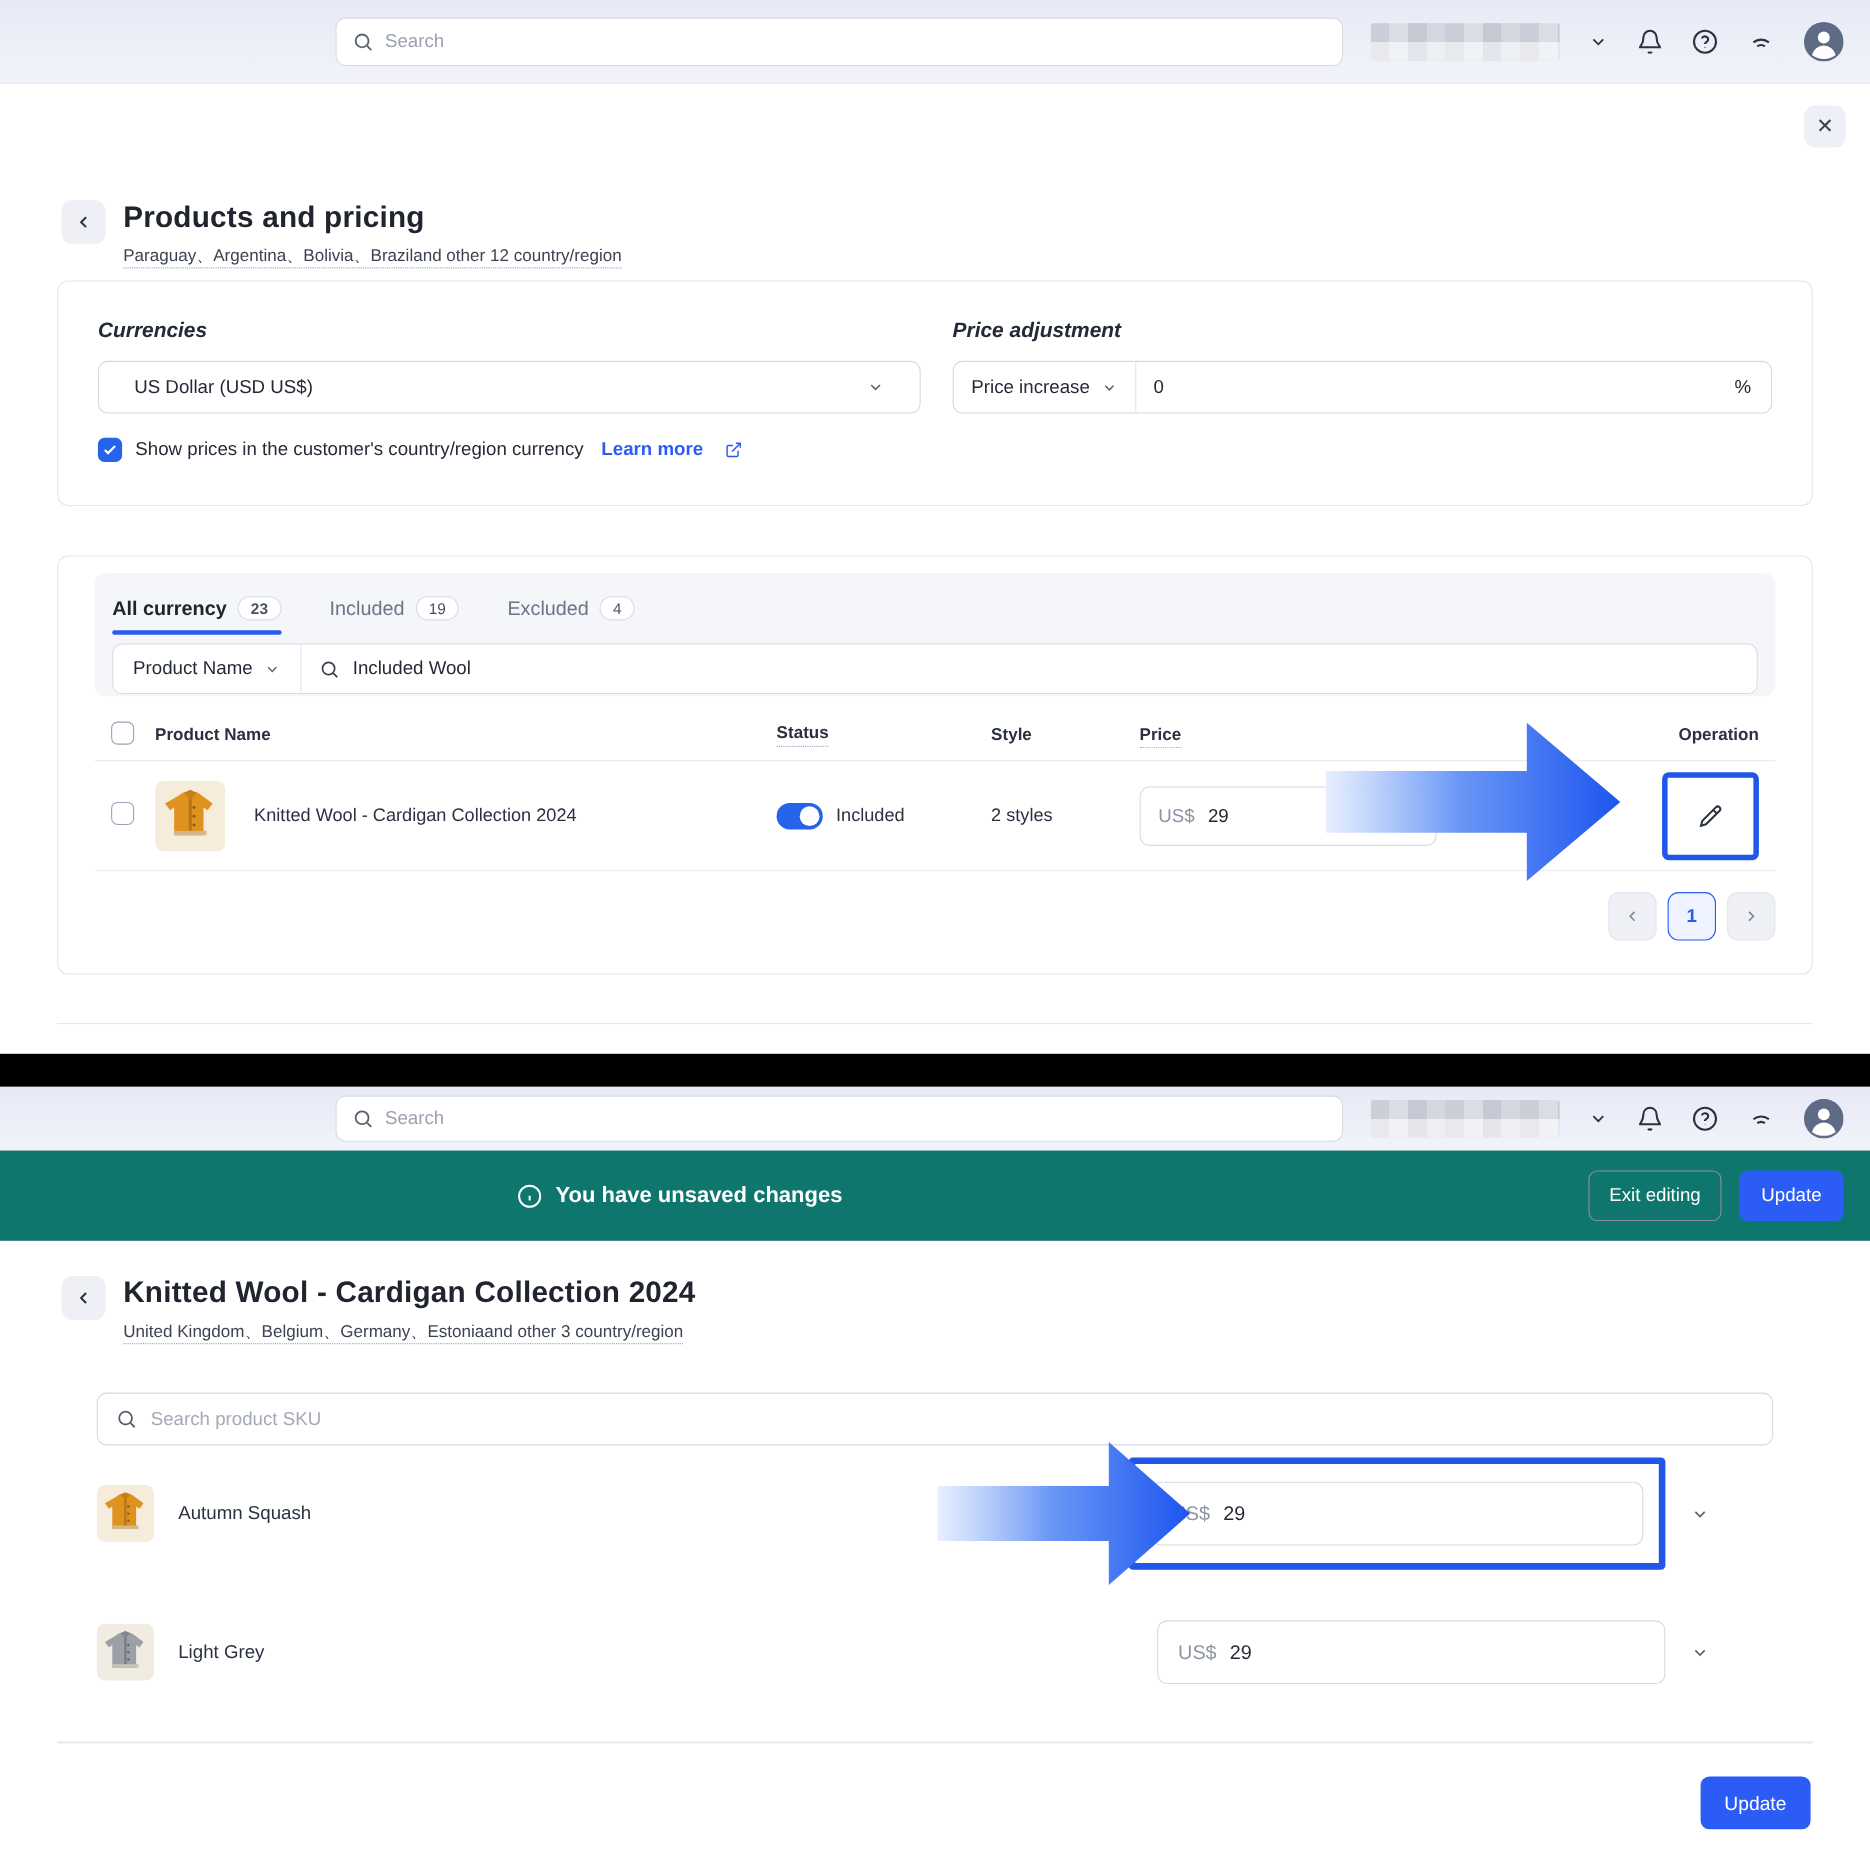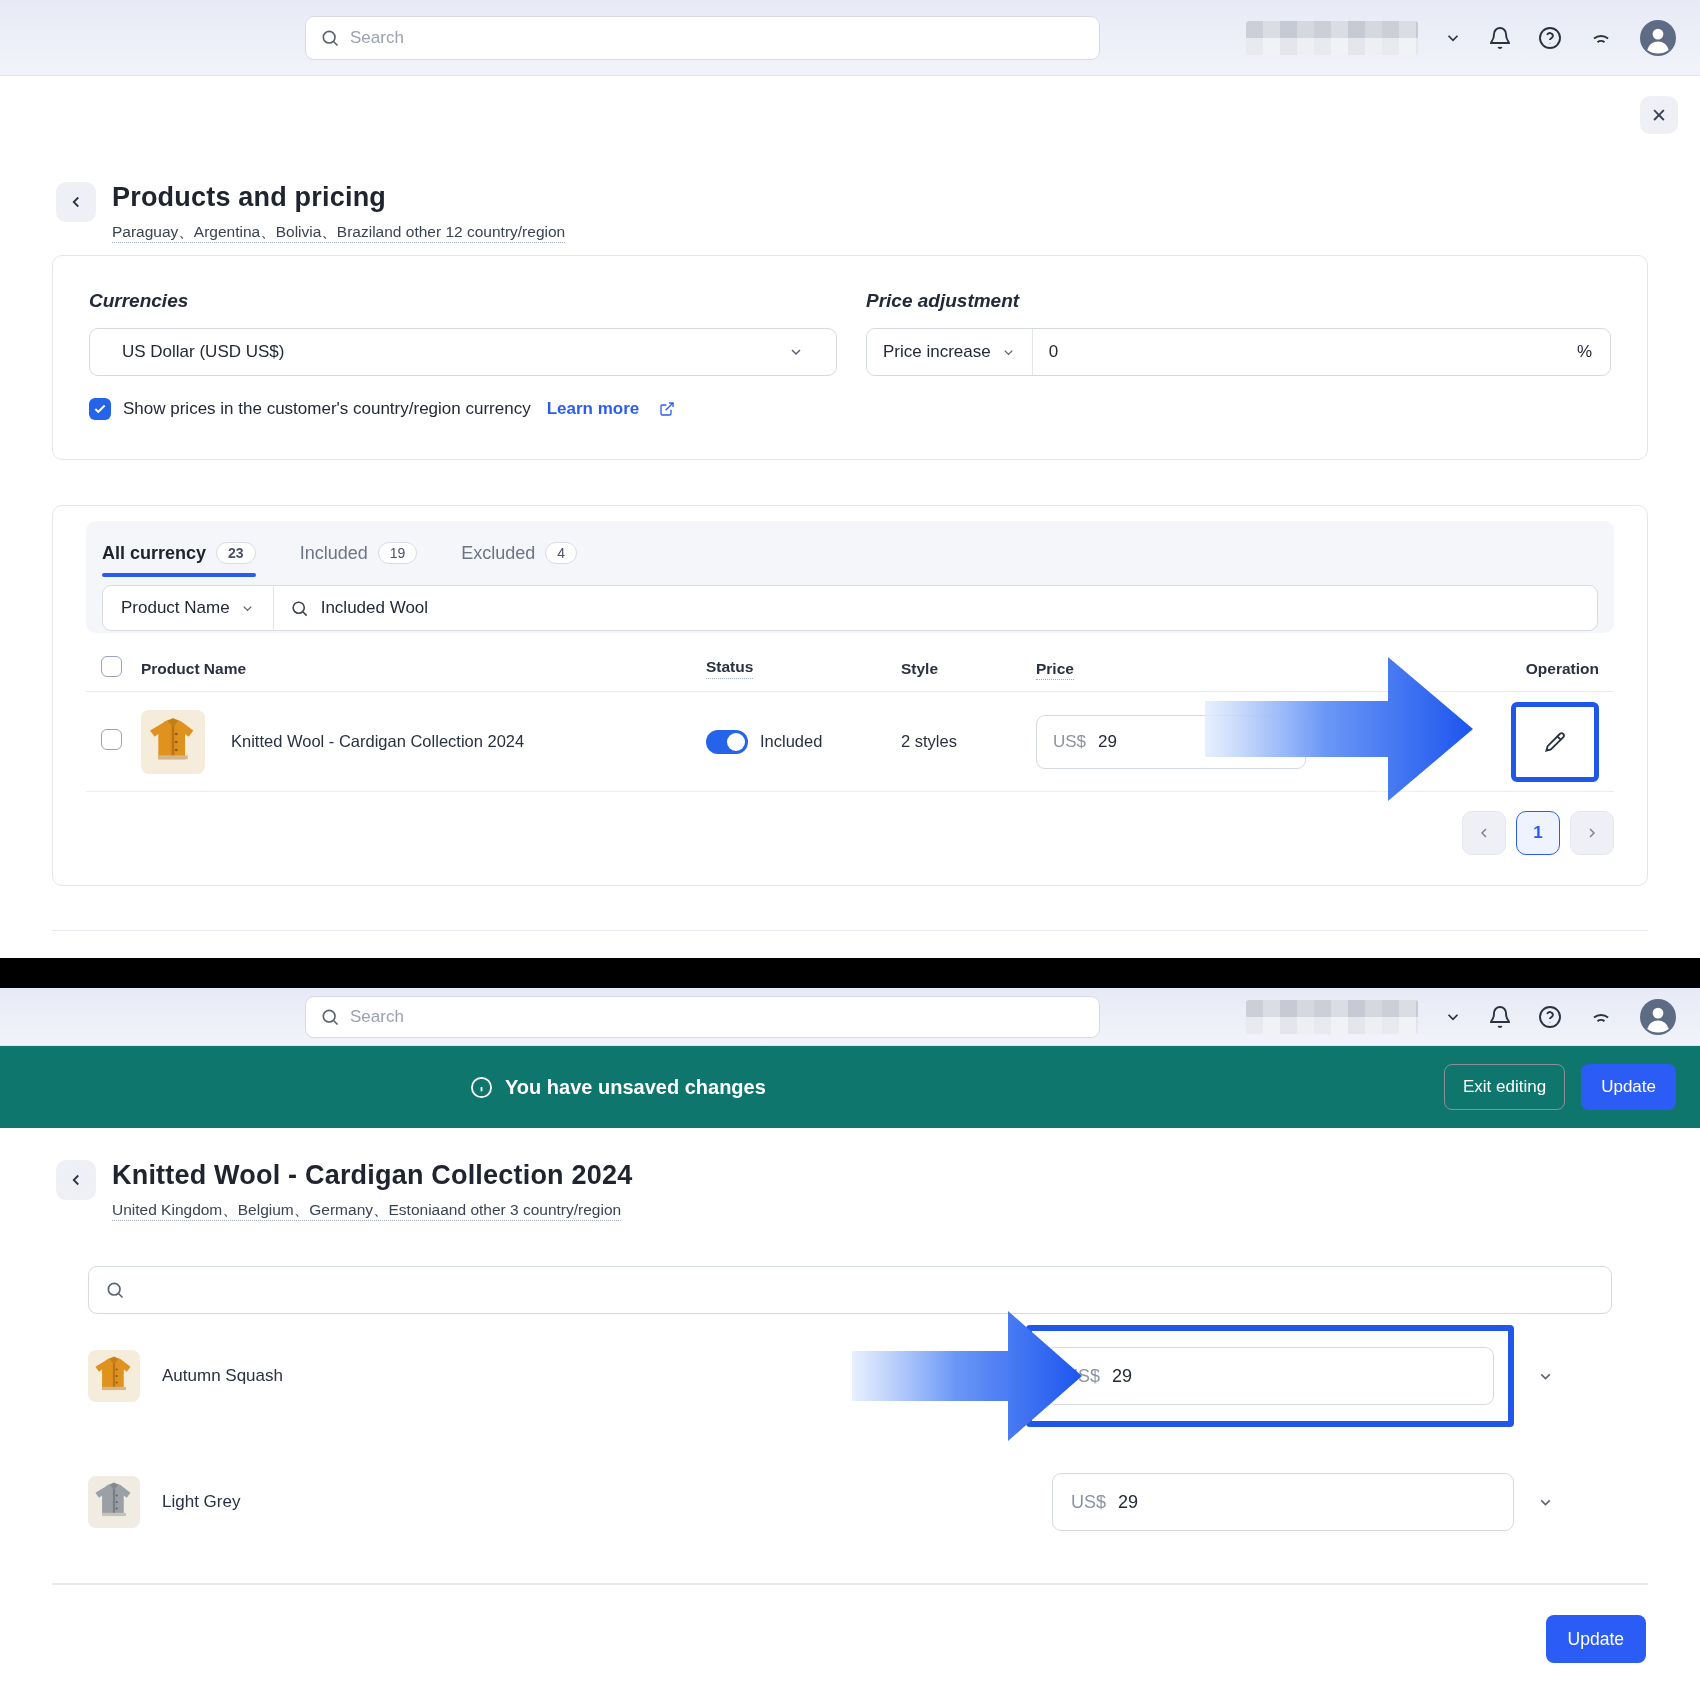--- a/index.html
+++ b/index.html
@@ -14,7 +14,7 @@
   .app-header.h1 { top:0; }
   .app-header.h2 { top:988px; height:58px; }
   .search-box { position:absolute; left:305px; top:50%; transform:translateY(-50%);
-    width:795px; height:44px; background:#fff; border:1px solid #d8dbe6; border-radius:9px;
+    width:916px; height:44px; background:#fff; border:1px solid #d8dbe6; border-radius:9px;
     display:flex; align-items:center; padding:0 14px; gap:10px; }
   .app-header.h2 .search-box { height:42px; }
   .search-box input { border:none; outline:none; flex:1; font-size:17px; color:#333;

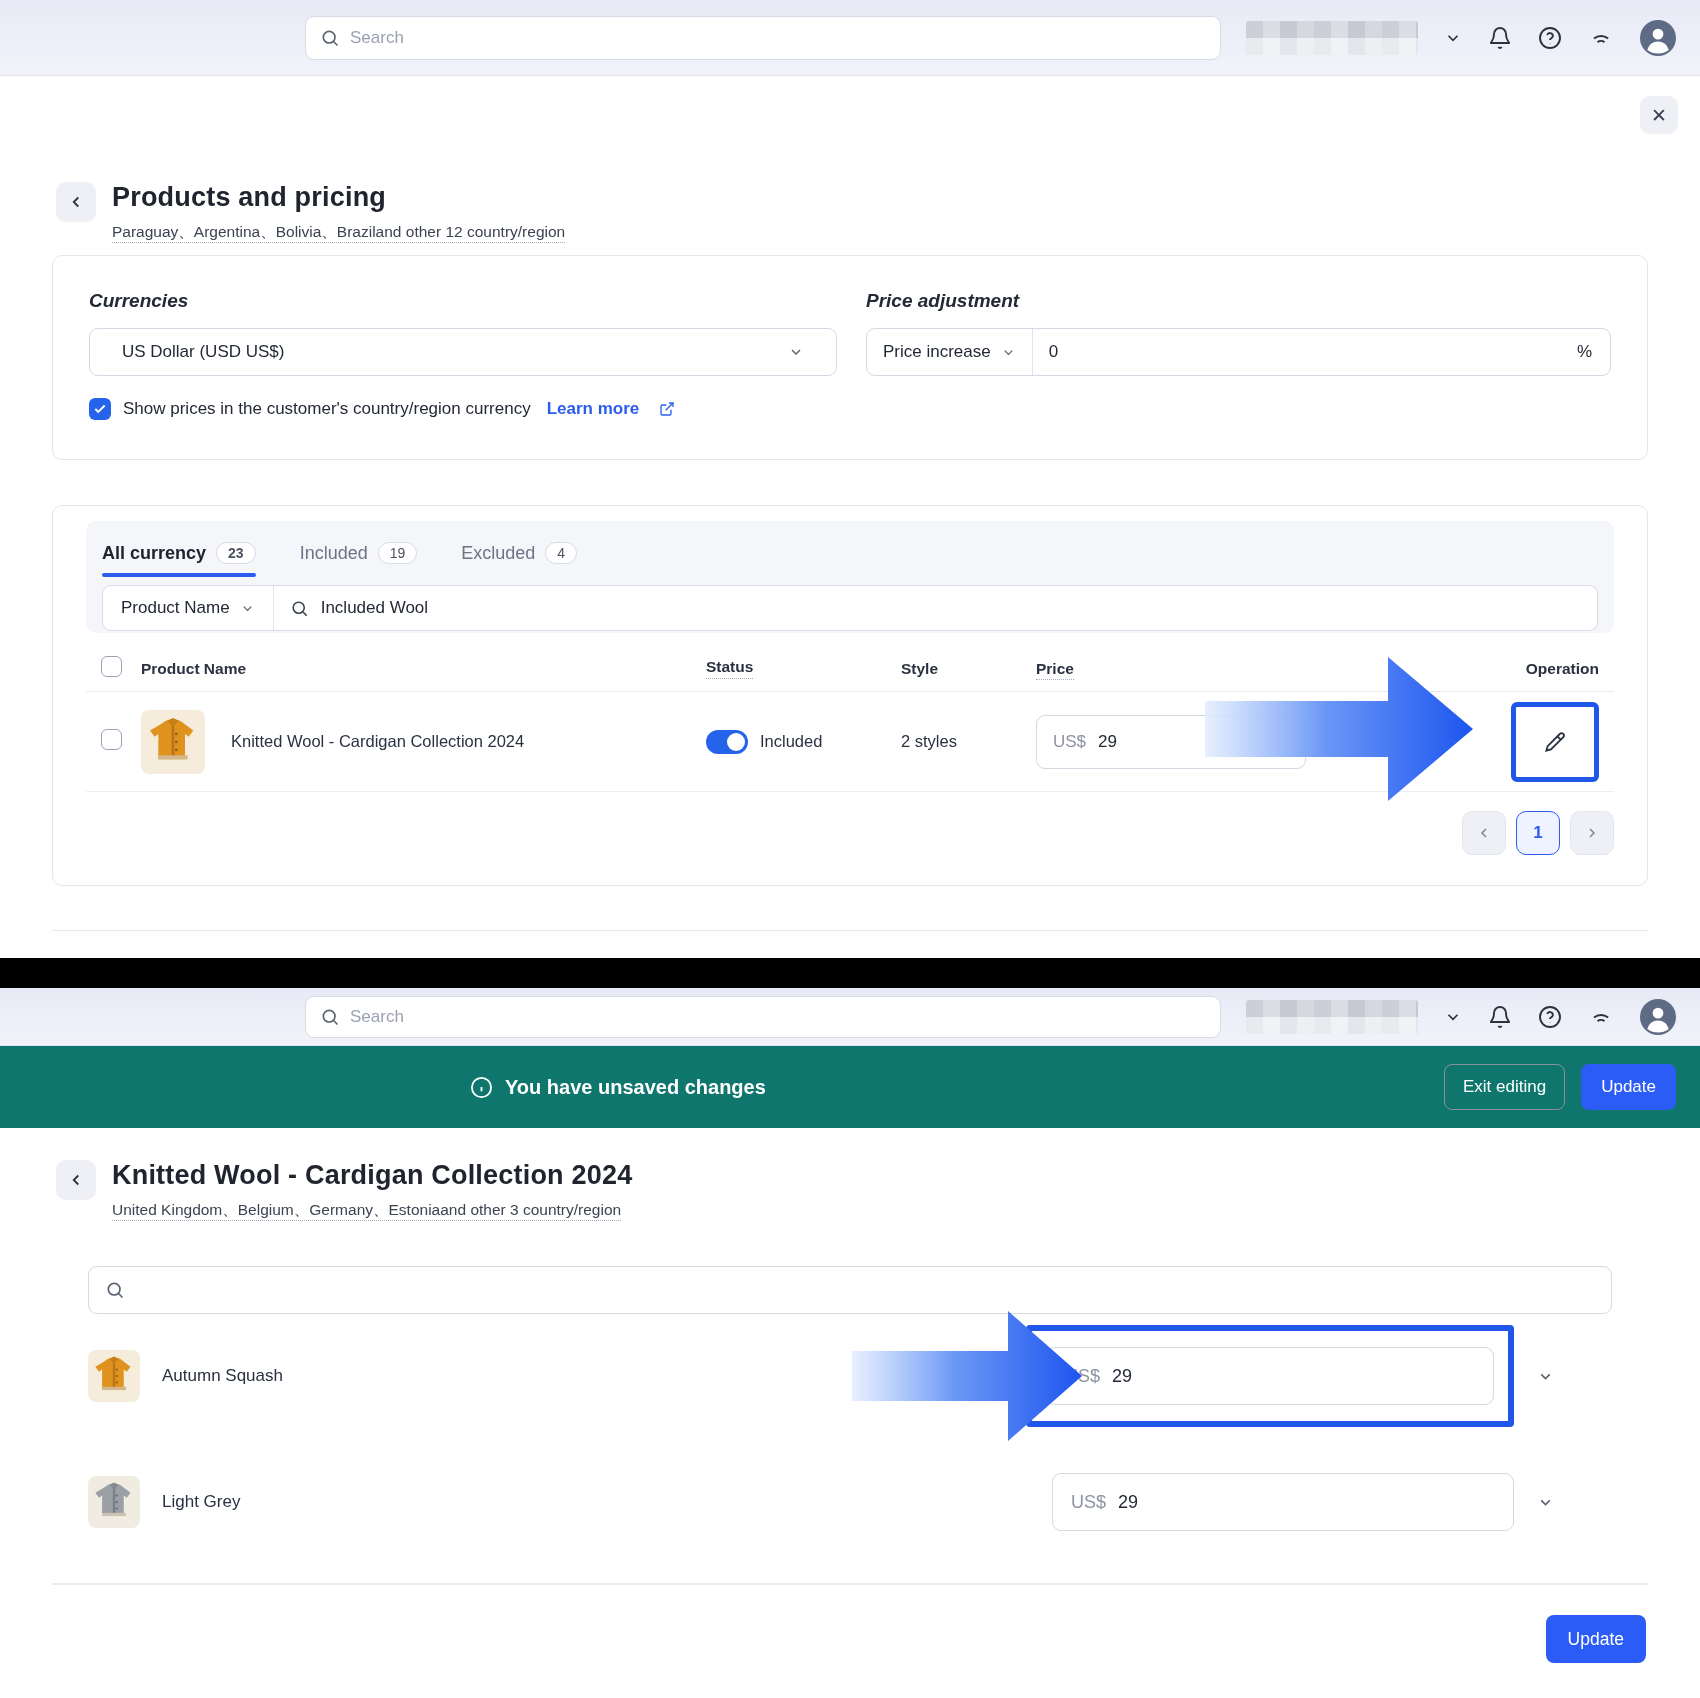--- a/index.html
+++ b/index.html
@@ -476,6 +476,7 @@
           <line x1="16.5" y1="16.5" x2="21" y2="21"></line>
         </svg>
     </span>
+    <input type="text" placeholder="Search product SKU" style="">
   </div>
 
   <div class="sku-row r1">

